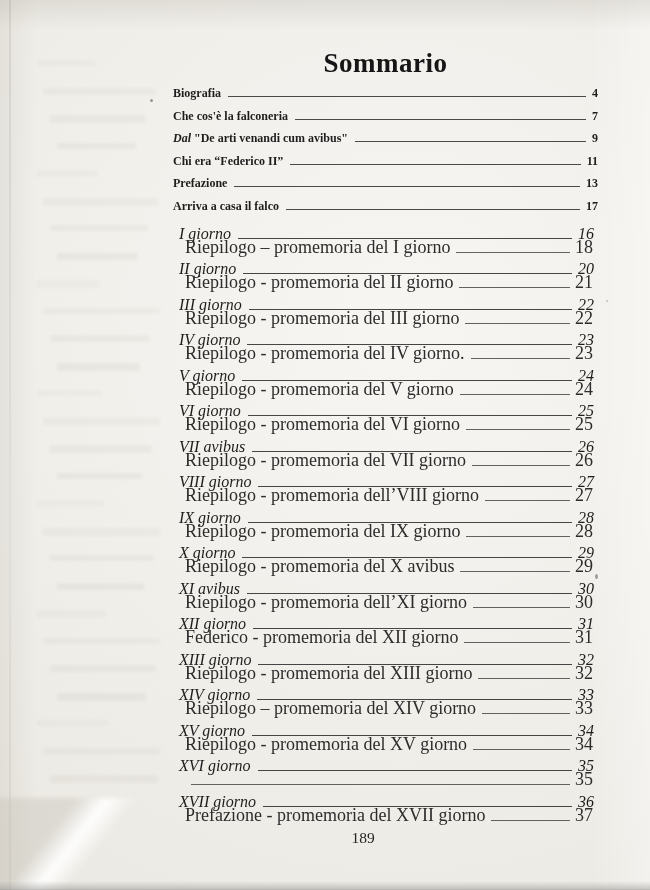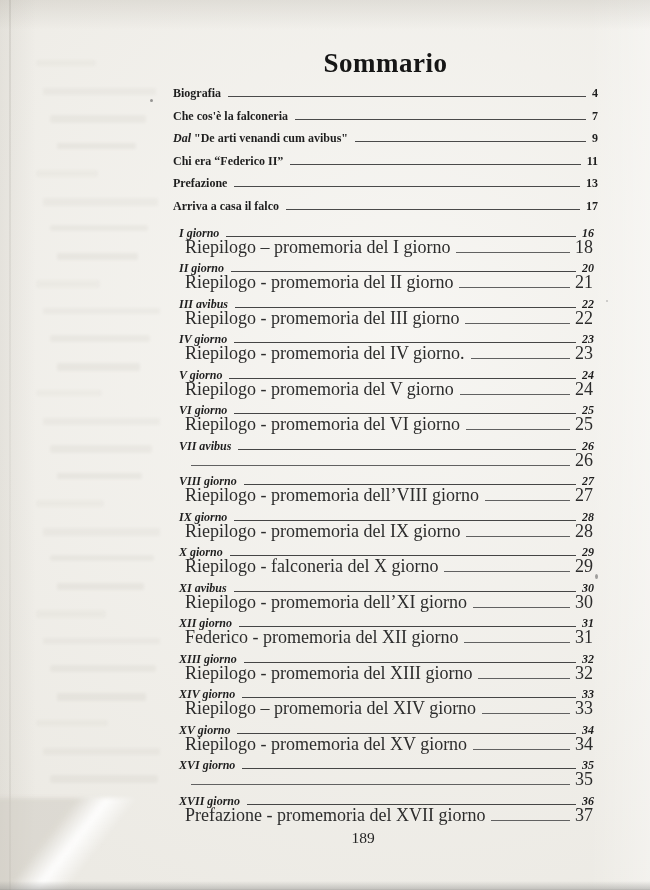--- a/index.html
+++ b/index.html
@@ -40,7 +40,7 @@
   .row.main .prefix{font-style:italic;}
   .days{padding-top:0;}
   .day-block{padding-top:8px;height:27.5px;}
-  .row.day{height:15px;line-height:15px;font-size:12px;font-weight:bold;font-style:italic;
+  .row.day{height:15px;line-height:15px;font-size:16px;font-weight:normal;font-style:italic;
     padding-left:6px;padding-right:4px;}
   .row.day .leader{border-bottom-color:#454545;transform:none;font-style:normal;}
   .row.sub{height:12.5px;line-height:12.5px;font-size:18px;color:#2c2c2c;

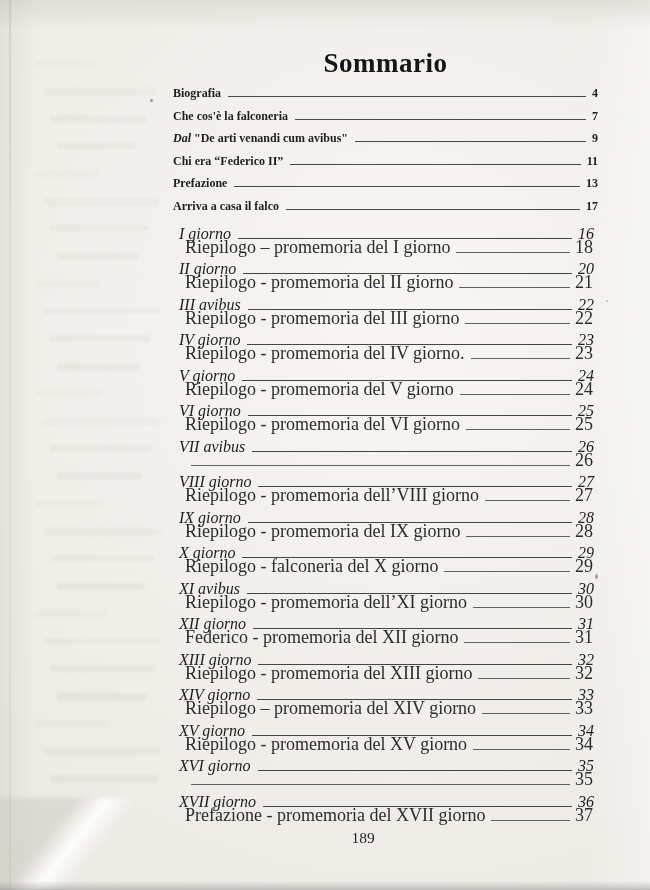--- a/index.html
+++ b/index.html
@@ -158,7 +158,7 @@
 
   <div class="day-block">
     <div class="row day">
-      <span class="label">III avibus</span>
+      <span class="label">III giorno</span>
       <span class="leader"></span>
       <span class="num">22</span>
     </div>

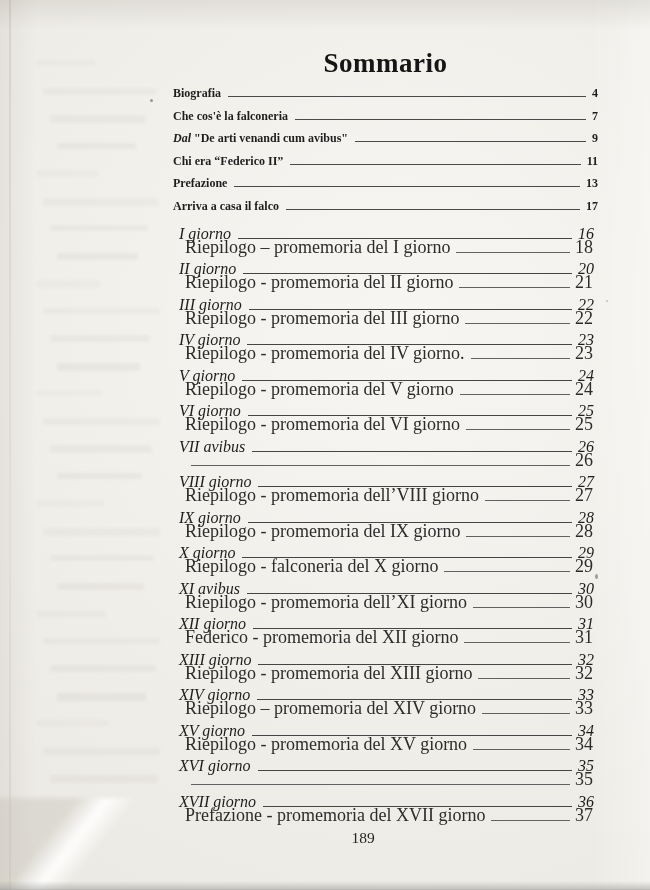--- a/index.html
+++ b/index.html
@@ -215,6 +215,7 @@
       <span class="num">26</span>
     </div>
     <div class="row sub">
+      <span class="label">Riepilogo - promemoria del VII giorno</span>
       <span class="leader"></span>
       <span class="num">26</span>
     </div>

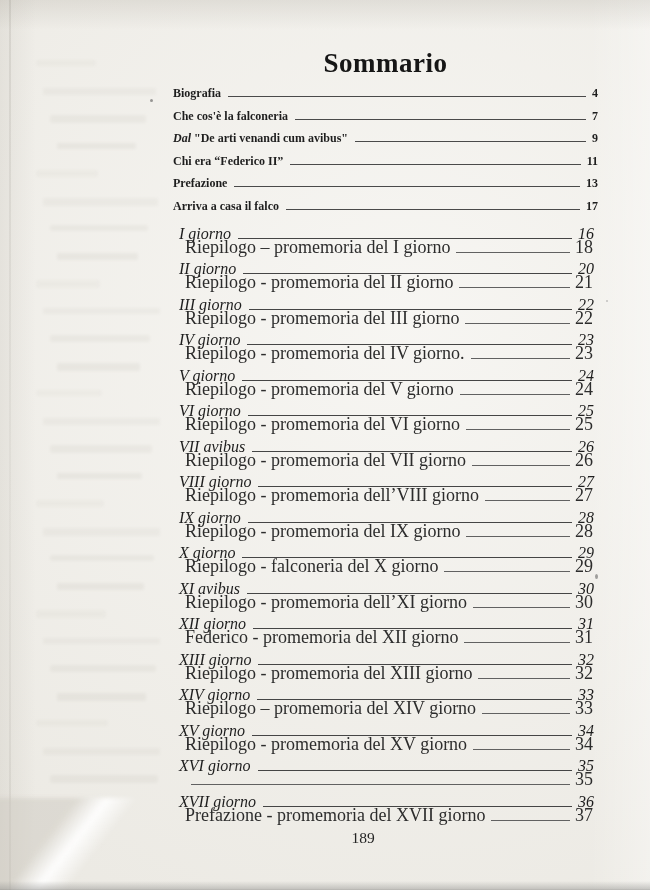--- a/index.html
+++ b/index.html
@@ -254,7 +254,7 @@
       <span class="num">29</span>
     </div>
     <div class="row sub">
-      <span class="label">Riepilogo - falconeria del X giorno</span>
+      <span class="label">Riepilogo - promemoria del X avibus</span>
       <span class="leader"></span>
       <span class="num">29</span>
     </div>

